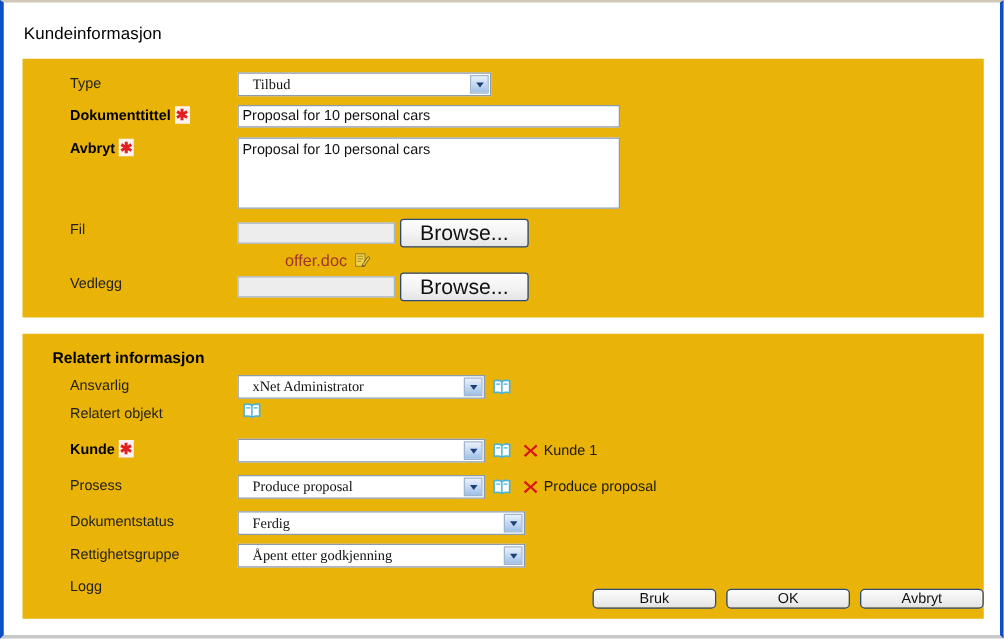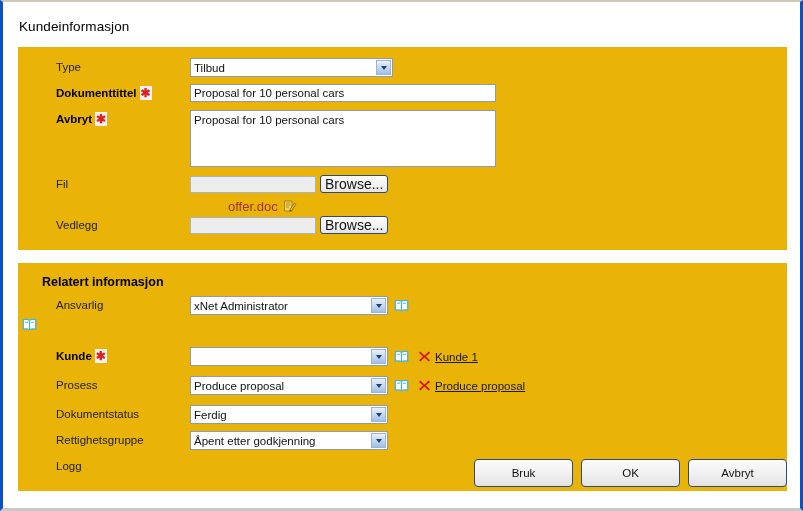--- a/index.html
+++ b/index.html
@@ -101,14 +101,14 @@
 
   
   select.combo {
-    font-family: Liberation Sans, sans-serif;
+    font-family: Liberation Serif, serif;
     font-size: 11.5px;
     color: #111;
     height: 19px;
     box-sizing: border-box;
     border: 1px solid #8c9cb0;
     background: #ffffff;
-    padding: 1px 2px 1px 3px;
+    padding: 1px 2px 1px 11px;
     -webkit-appearance: none;
     -moz-appearance: none;
     appearance: none;

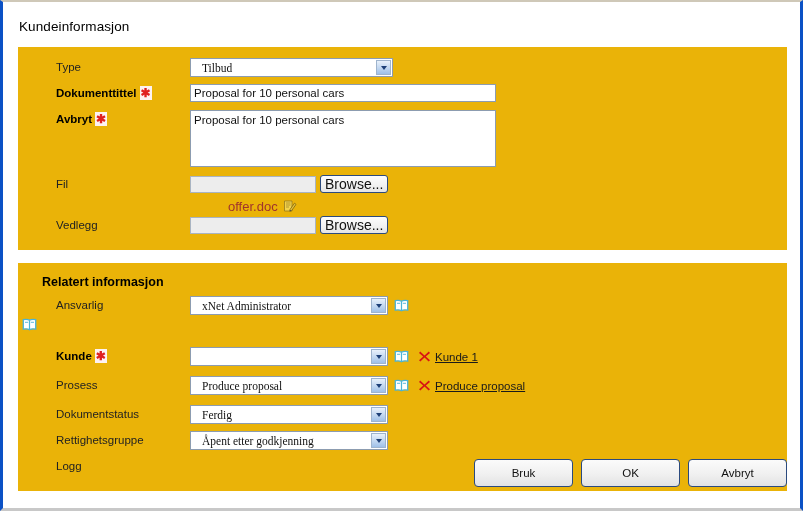--- a/index.html
+++ b/index.html
@@ -182,13 +182,13 @@
   }
   .browse-btn {
     font-family: "Liberation Sans", sans-serif;
-    font-size: 14px;
+    font-size: 17px;
     color: #111;
     background: linear-gradient(to bottom, #fdfdfd 0%, #f1f1f1 60%, #e4e4e4 100%);
     border: 1px solid #2b4a7e;
     border-radius: 3px;
-    height: 18px;
-    padding: 0 4px;
+    height: 23px;
+    padding: 0 15px;
     margin-left: 4px;
     line-height: 16px;
     cursor: pointer;

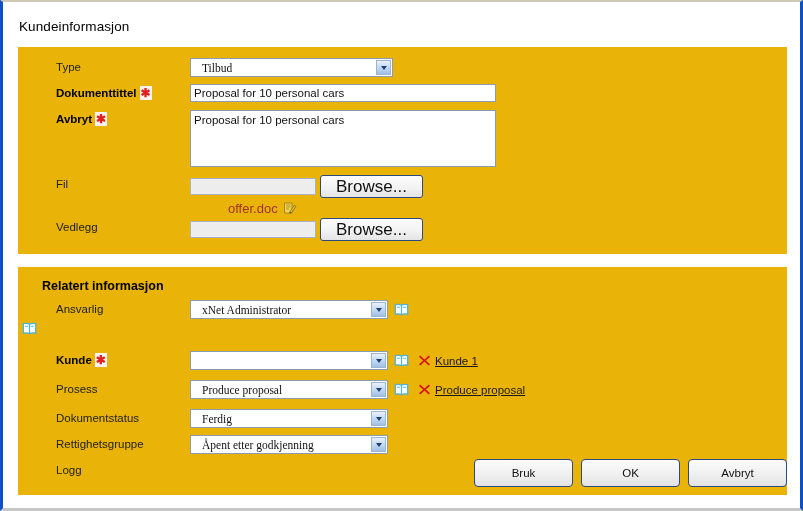--- a/index.html
+++ b/index.html
@@ -356,6 +356,7 @@
       </div>
 
       <div class="row">
+        <div class="lbl">Relatert objekt</div>
         <div class="ctl">
           <span class="book-icon" style="margin-left:4px">
             <svg width="15" height="13" viewBox="0 0 15 13">

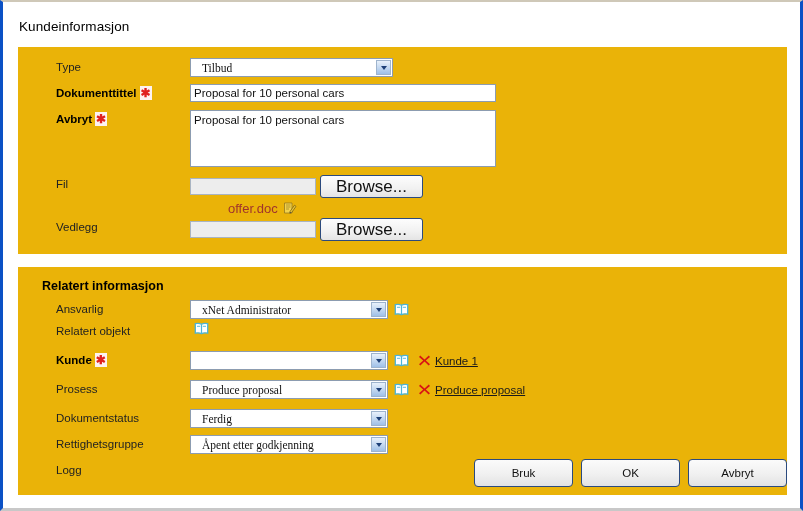--- a/index.html
+++ b/index.html
@@ -228,7 +228,6 @@
     margin-left: 4px;
     font-size: 11.5px;
     color: #1a1a1a;
-    text-decoration: underline;
   }
 
   

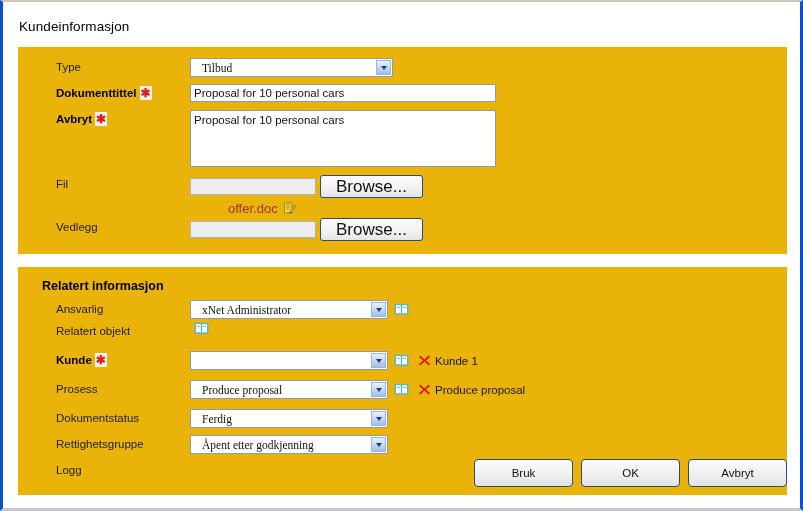--- a/index.html
+++ b/index.html
@@ -141,7 +141,7 @@
   }
   .w-type { width: 203px; }
   .w-rel  { width: 198px; }
-  .w-bot  { width: 198px; }
+  .w-bot  { width: 230px; }
 
   input.txt {
     font-family: "Liberation Sans", sans-serif;

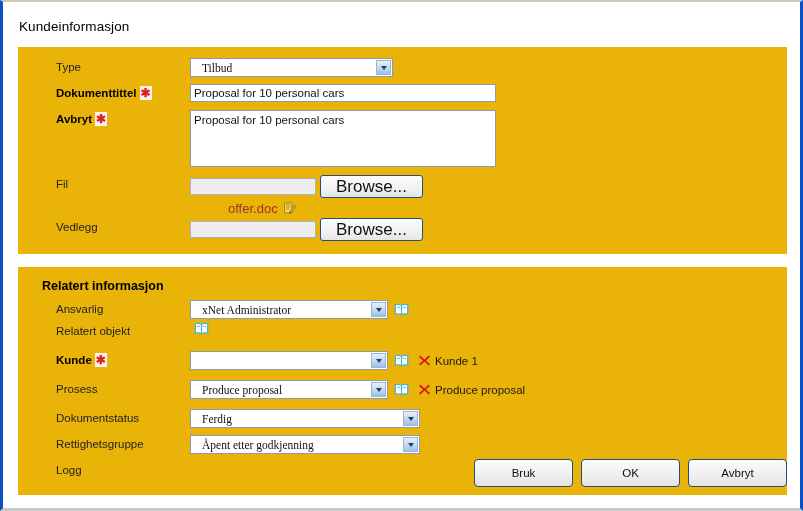--- a/index.html
+++ b/index.html
@@ -243,7 +243,7 @@
     font-size: 11.5px;
     color: #111;
     width: 99px;
-    height: 28px;
+    height: 16px;
     background: linear-gradient(to bottom, #fbfbfb 0%, #f0f0f0 55%, #e2e2e2 100%);
     border: 1px solid #2b4a7e;
     border-radius: 4px;

